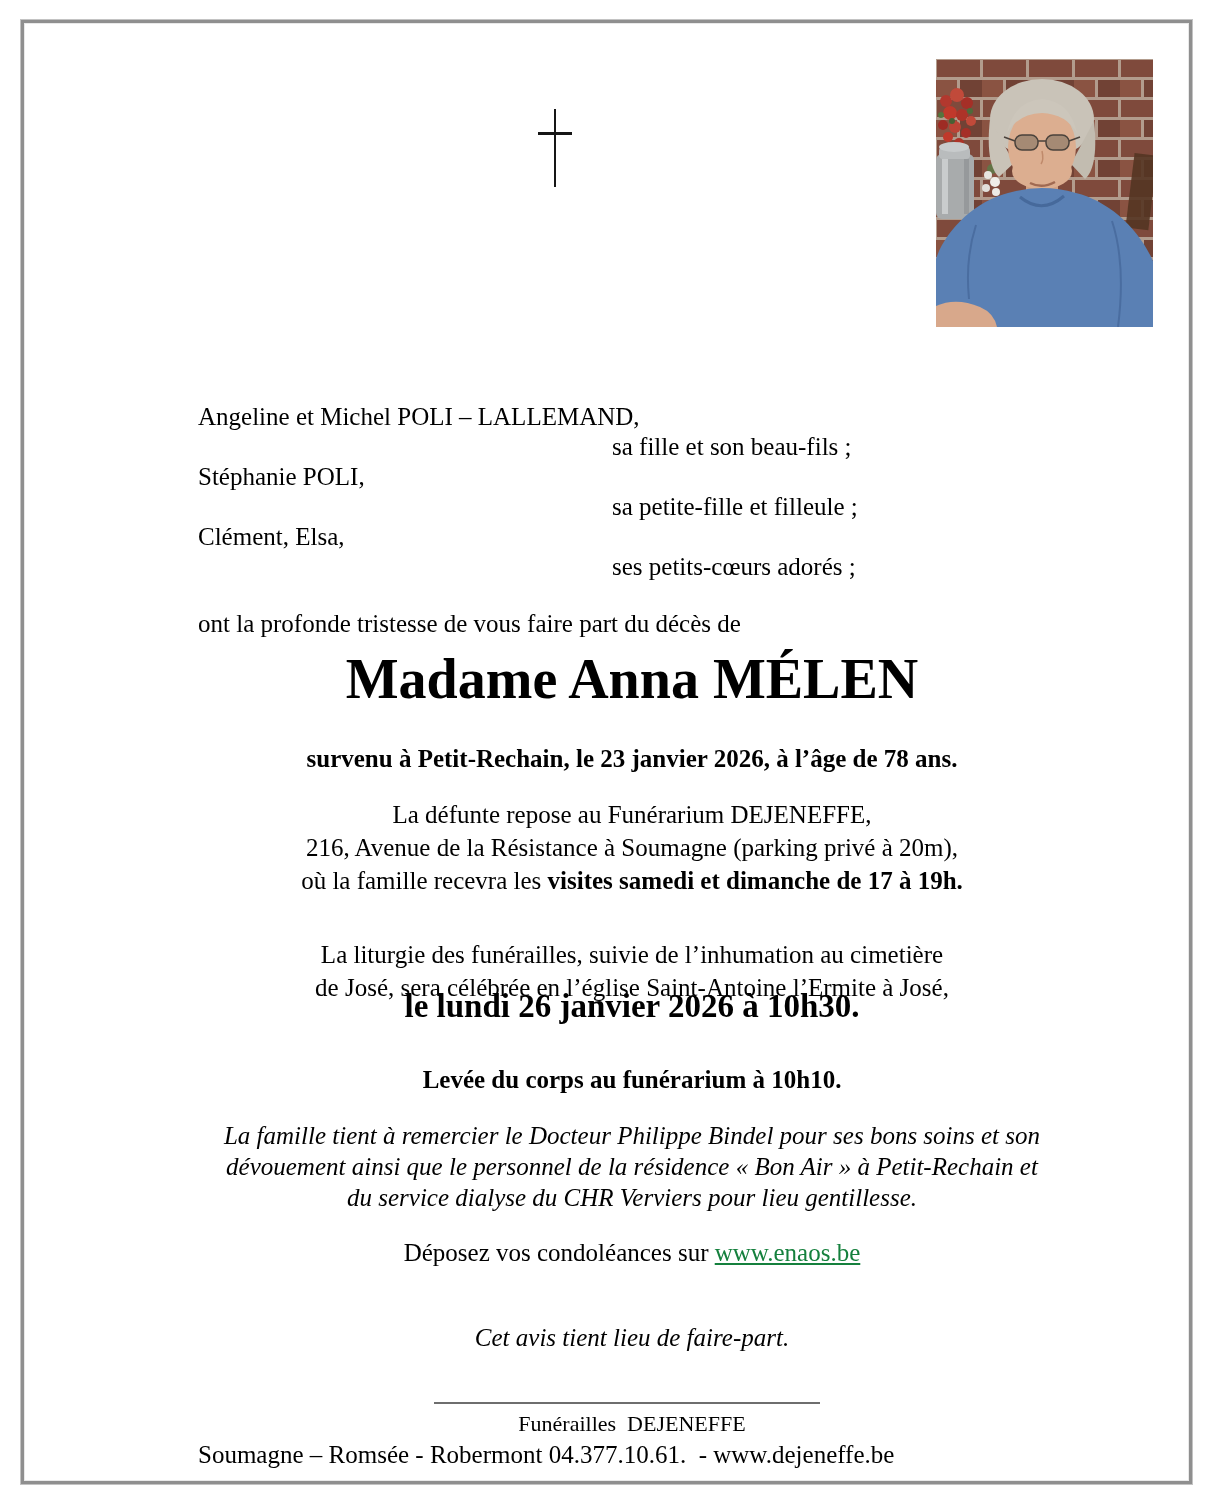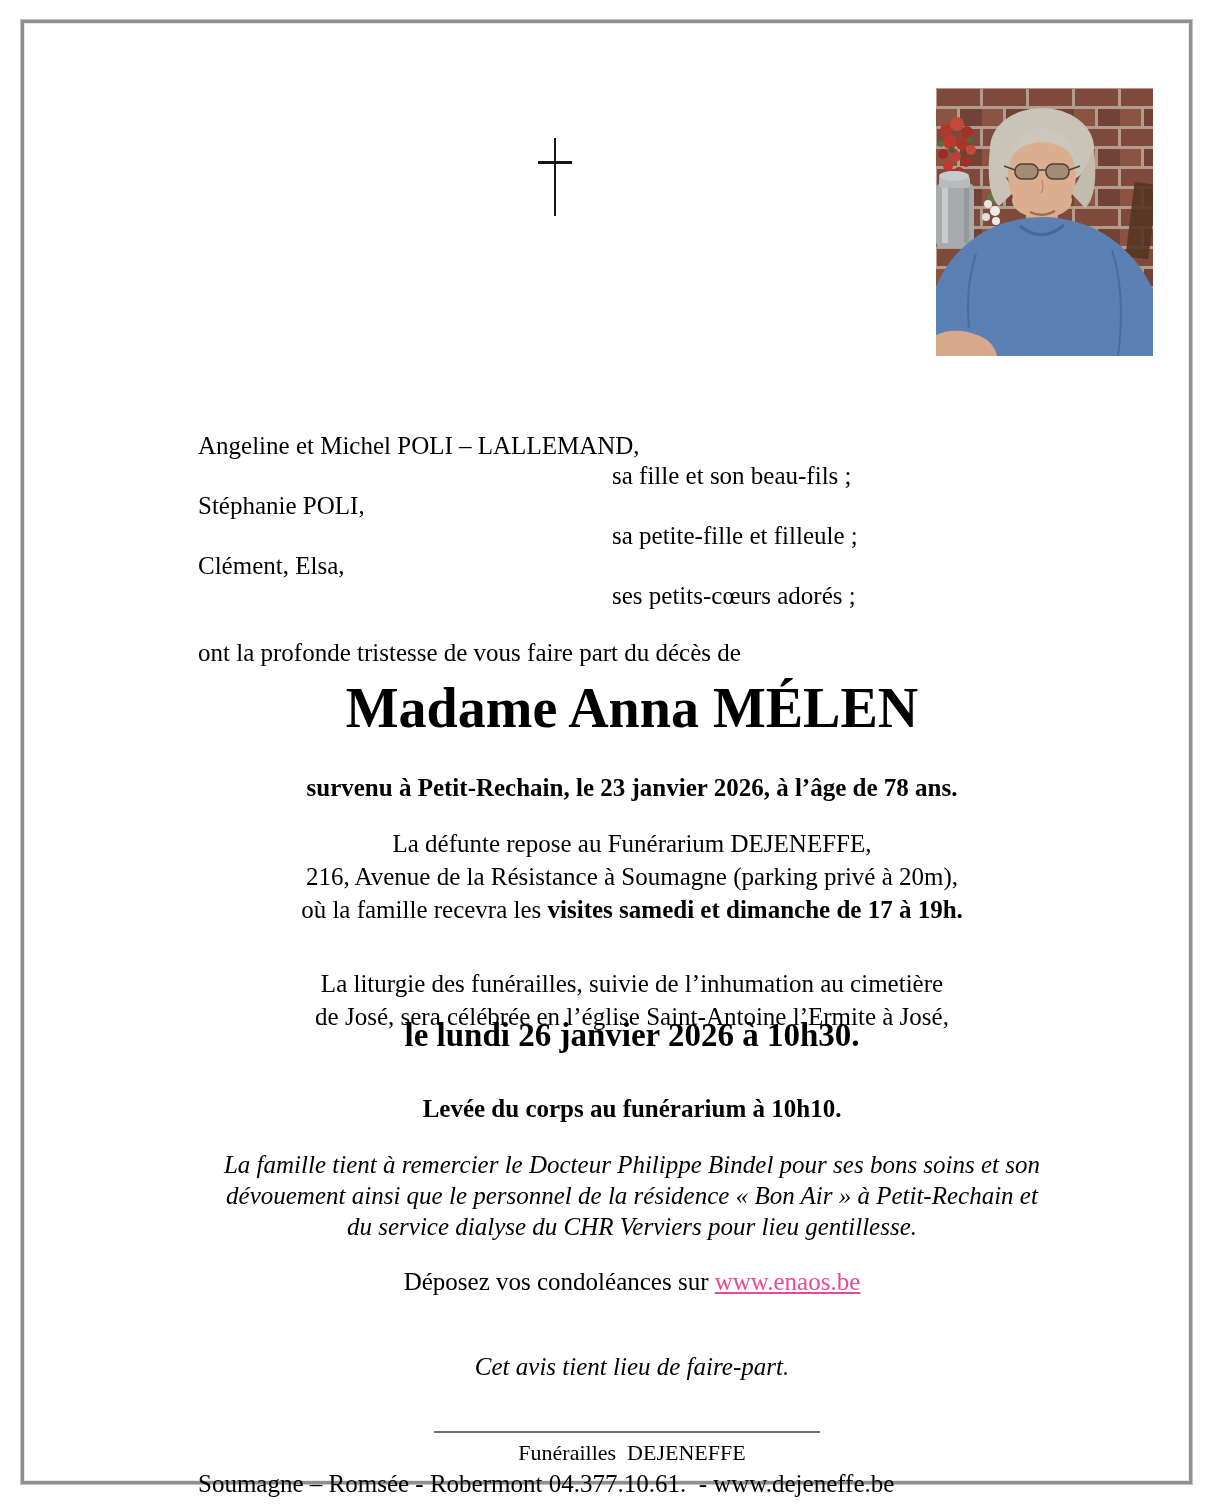--- a/index.html
+++ b/index.html
@@ -24,7 +24,7 @@
     outline: 1px solid #c3c3c3;
     box-shadow: inset 0 0 0 1px #e9e9e9;
   }
-  .abs { position: absolute; margin-top: 29px; }
+  .abs { position: absolute; }
 
   
   .cross { left: 538px; top: 109px; width: 34px; height: 78px; }

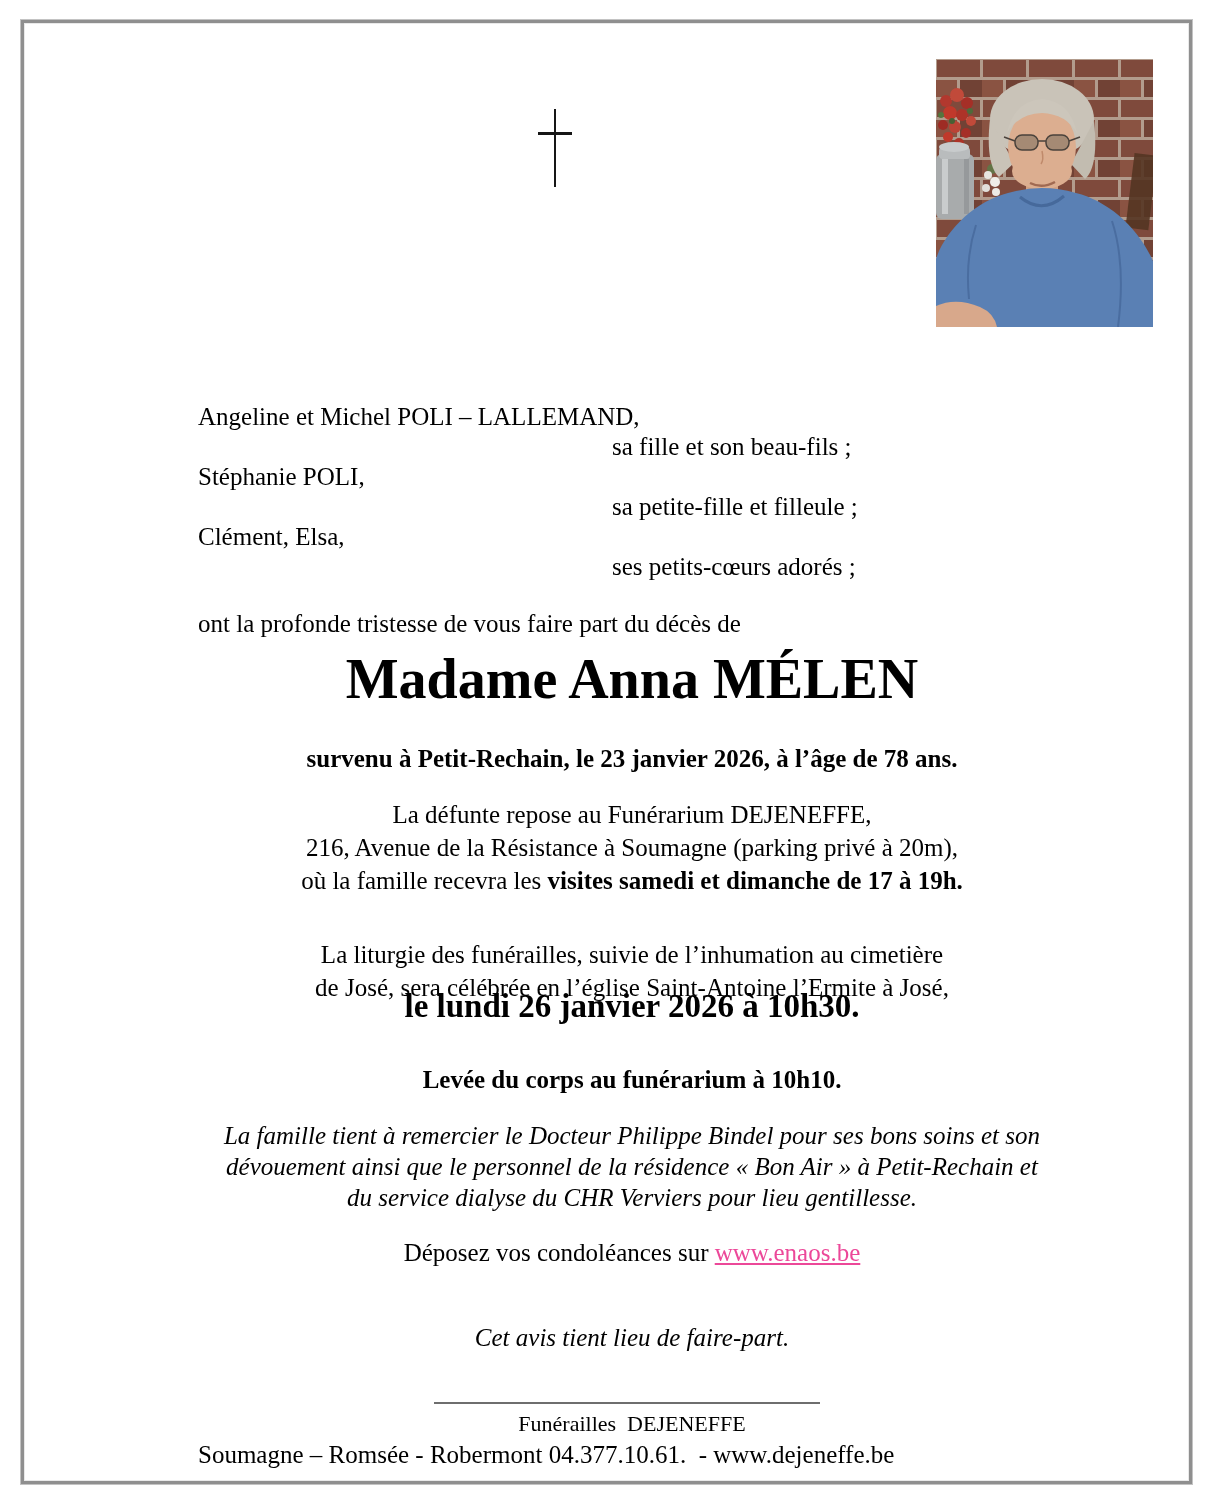--- a/index.html
+++ b/index.html
@@ -69,7 +69,7 @@
   .bold-inline { font-weight: bold; }
 
   a.enaos-link {
-    color: #ec4899;
+    color: #15803d;
     text-decoration: underline;
     cursor: pointer;
   }

